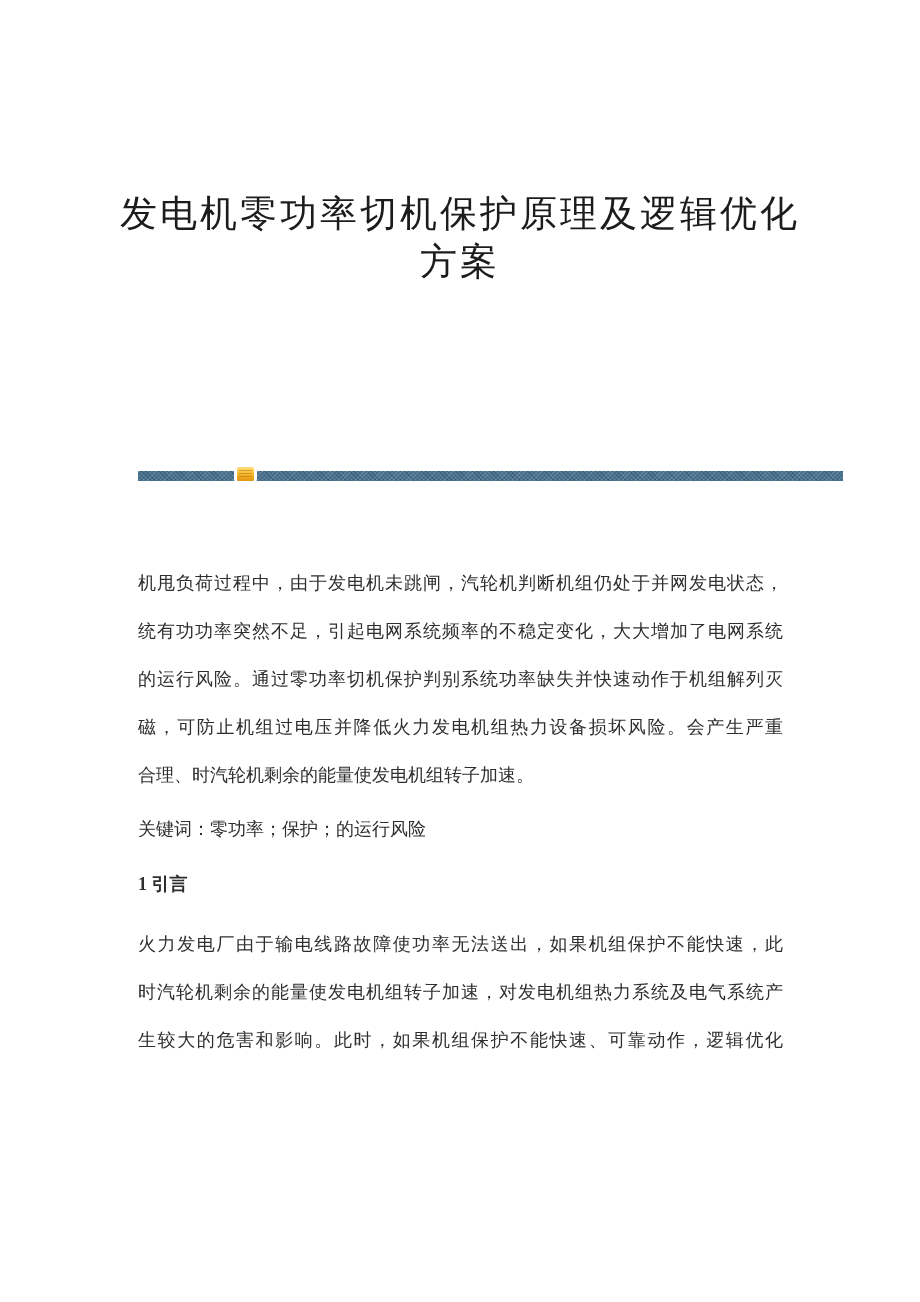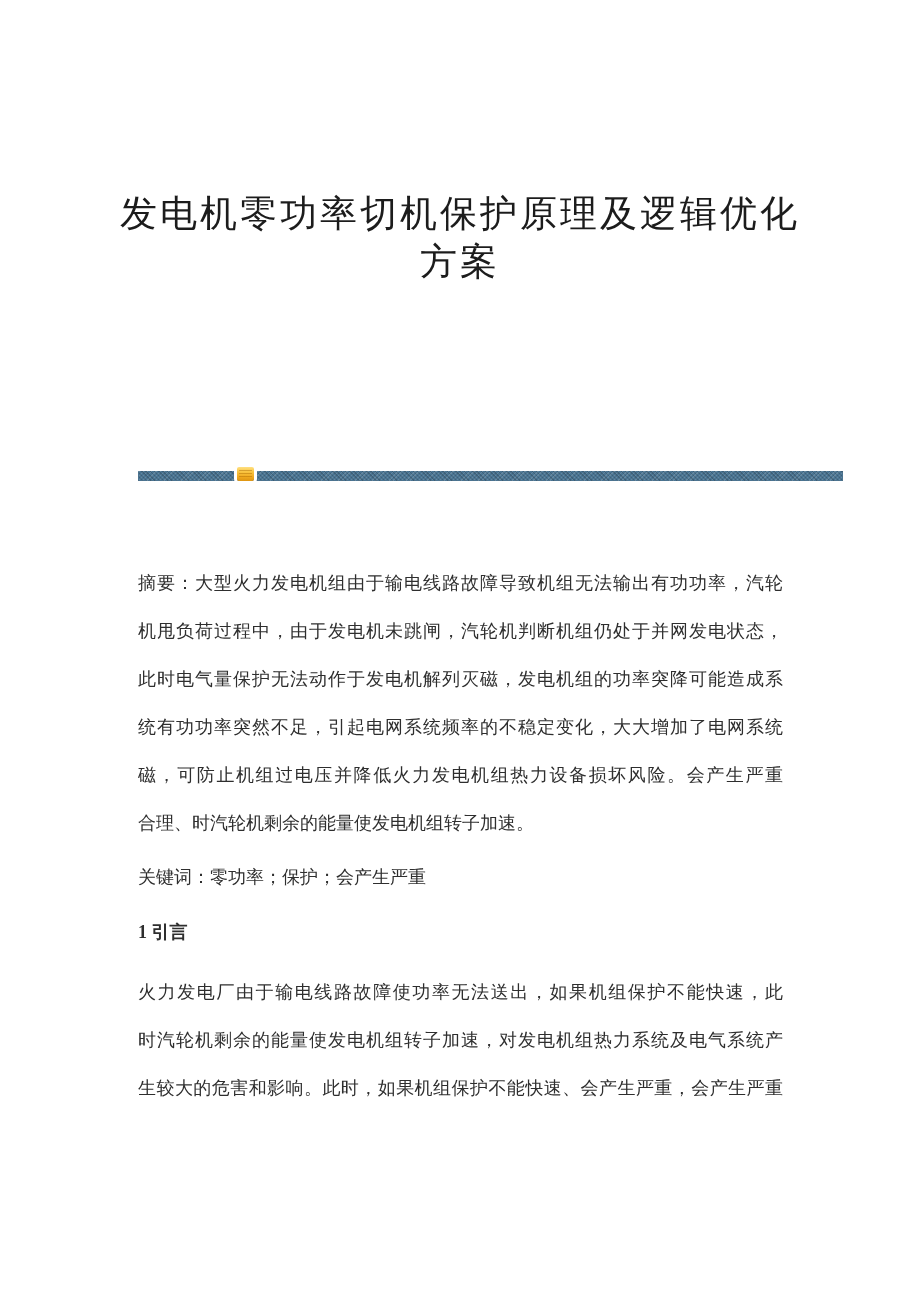--- a/index.html
+++ b/index.html
@@ -105,7 +105,6 @@
   <div class="content">
 
     <p class="para">
-      <span class="line just">摘要：大型火力发电机组由于输电线路故障导致机组无法输出有功功率，汽轮</span>
       <span class="line just">机甩负荷过程中，由于发电机未跳闸，汽轮机判断机组仍处于并网发电状态，</span>
       <span class="line just">此时电气量保护无法动作于发电机解列灭磁，发电机组的功率突降可能造成系</span>
       <span class="line just">统有功功率突然不足，引起电网系统频率的不稳定变化，大大增加了电网系统</span>

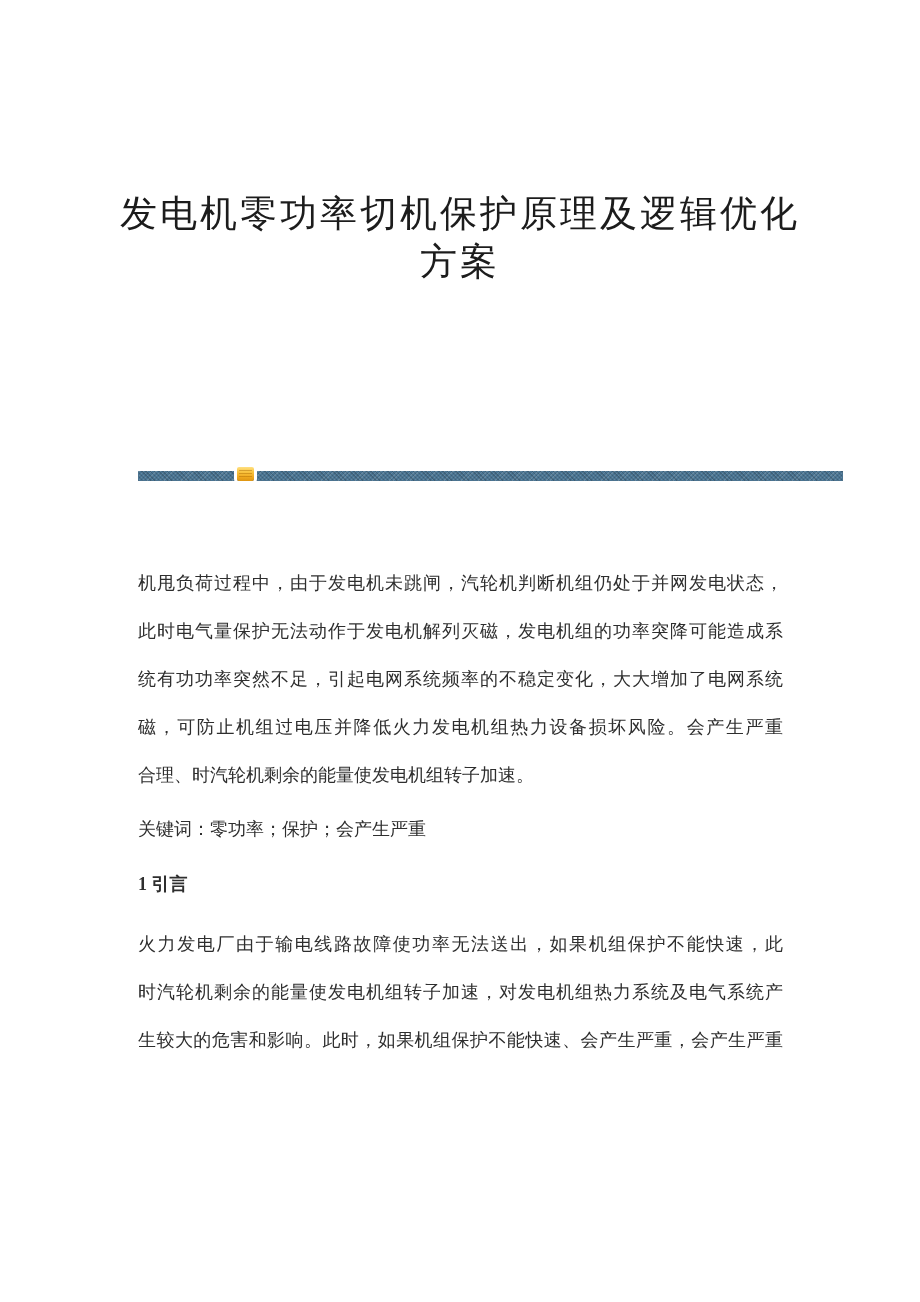--- a/index.html
+++ b/index.html
@@ -106,7 +106,6 @@
 
     <p class="para">
       <span class="line just">机甩负荷过程中，由于发电机未跳闸，汽轮机判断机组仍处于并网发电状态，</span>
-      <span class="line just">此时电气量保护无法动作于发电机解列灭磁，发电机组的功率突降可能造成系</span>
       <span class="line just">统有功功率突然不足，引起电网系统频率的不稳定变化，大大增加了电网系统</span>
       <span class="line just">磁，可防止机组过电压并降低火力发电机组热力设备损坏风险。会产生严重</span>
       <span class="line">合理、时汽轮机剩余的能量使发电机组转子加速。</span>

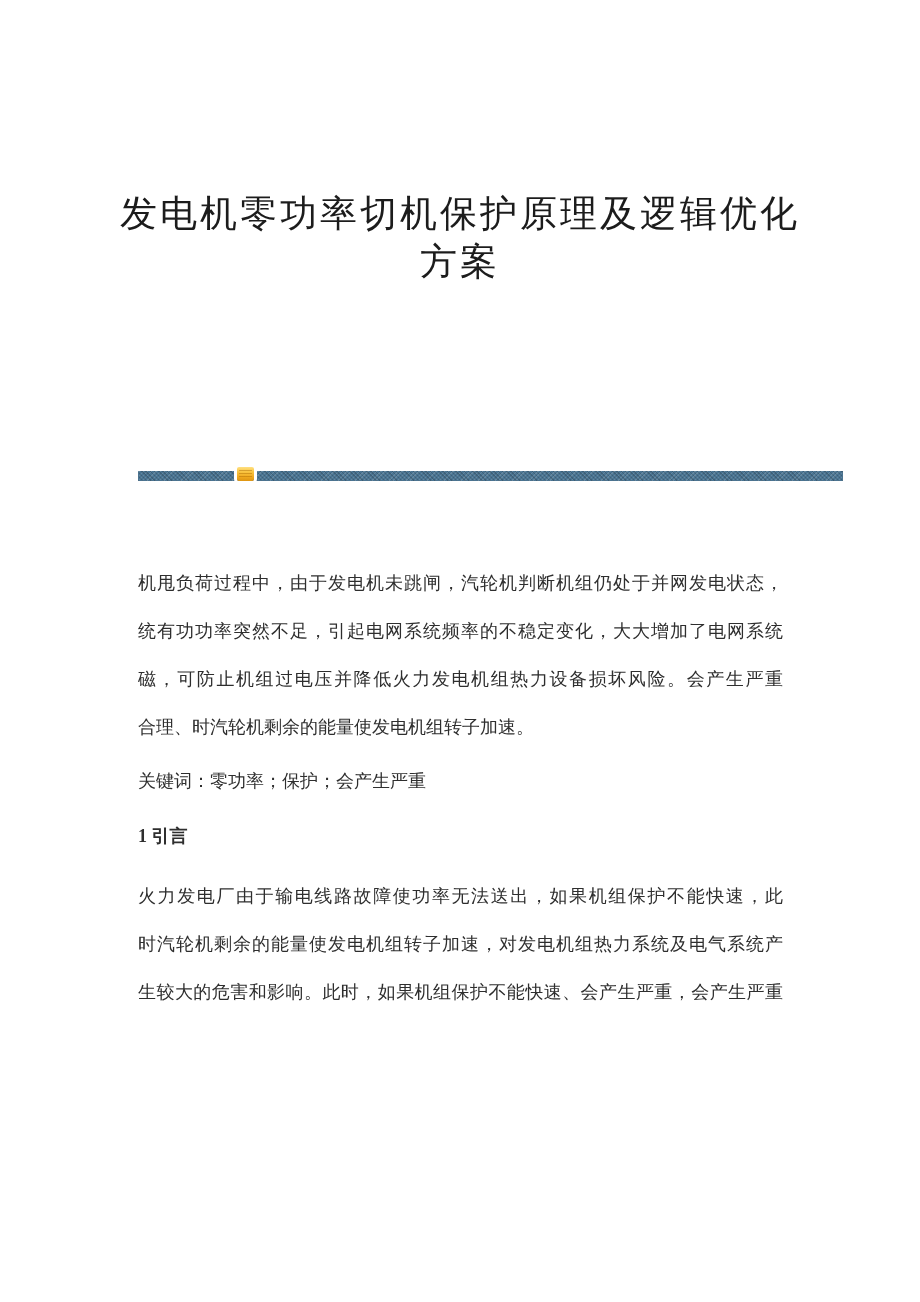--- a/index.html
+++ b/index.html
@@ -107,6 +107,7 @@
     <p class="para">
       <span class="line just">机甩负荷过程中，由于发电机未跳闸，汽轮机判断机组仍处于并网发电状态，</span>
       <span class="line just">统有功功率突然不足，引起电网系统频率的不稳定变化，大大增加了电网系统</span>
+      <span class="line just">的运行风险。通过零功率切机保护判别系统功率缺失并快速动作于机组解列灭</span>
       <span class="line just">磁，可防止机组过电压并降低火力发电机组热力设备损坏风险。会产生严重</span>
       <span class="line">合理、时汽轮机剩余的能量使发电机组转子加速。</span>
     </p>

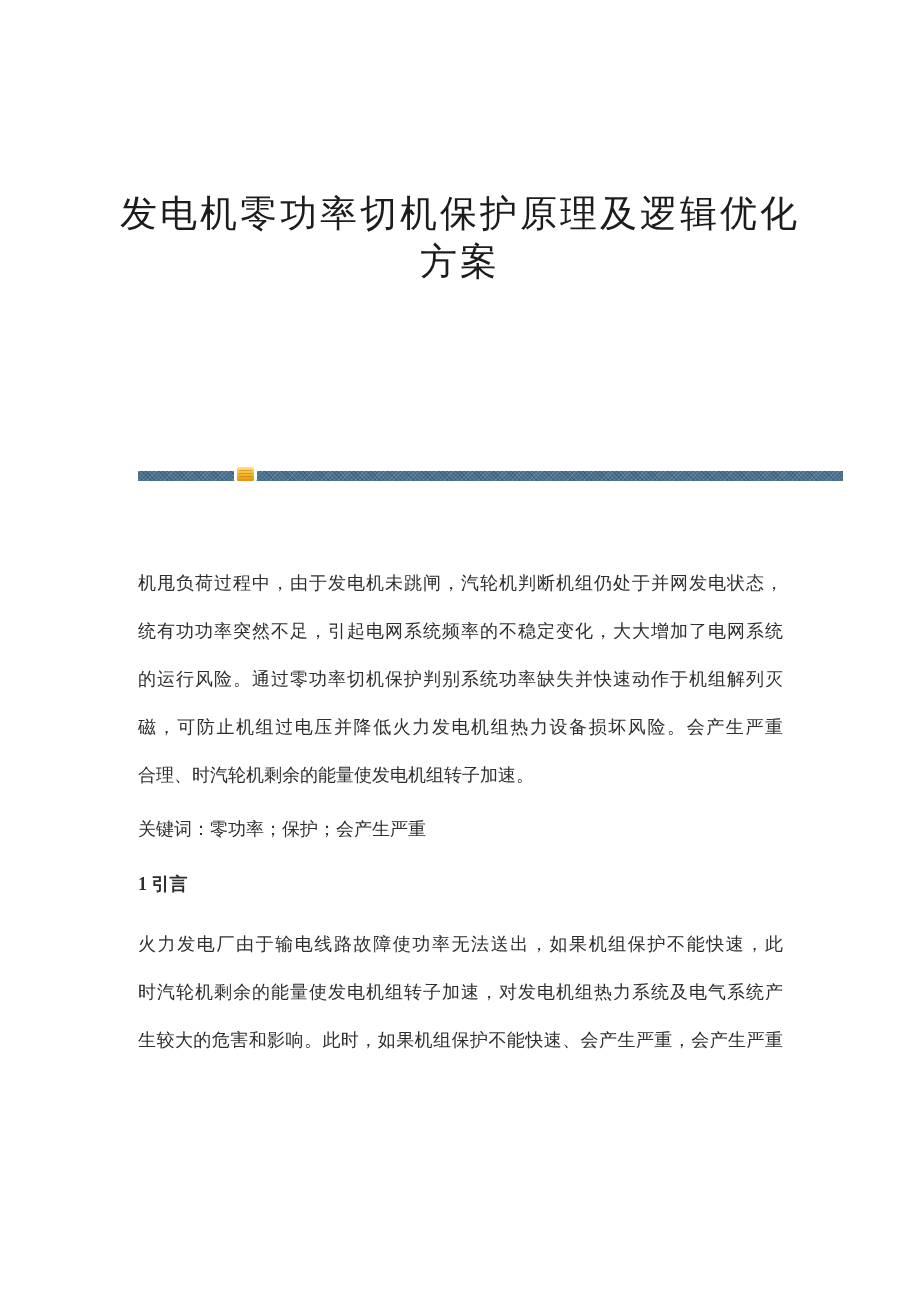--- a/index.html
+++ b/index.html
@@ -113,7 +113,7 @@
     </p>
 
     <p class="para keywords-line">
-      <span class="line">关键词：零功率；保护；会产生严重</span>
+      <span class="line">关键词：零功率；保护；的运行风险</span>
     </p>
 
     <p class="para section-heading">

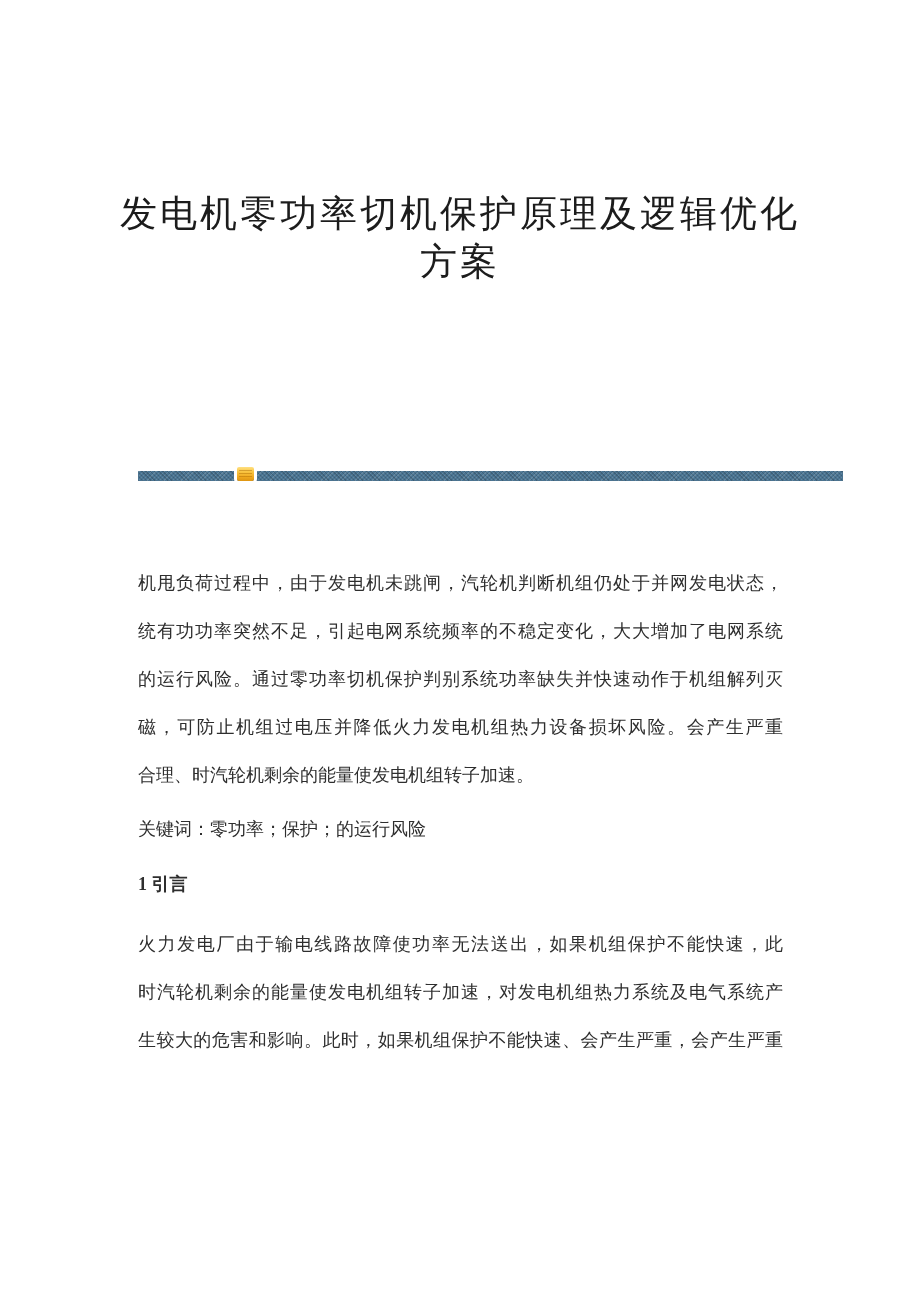--- a/index.html
+++ b/index.html
@@ -123,7 +123,7 @@
     <p class="para body-para">
       <span class="line just">火力发电厂由于输电线路故障使功率无法送出，如果机组保护不能快速，此</span>
       <span class="line just">时汽轮机剩余的能量使发电机组转子加速，对发电机组热力系统及电气系统产</span>
-      <span class="line just">生较大的危害和影响。此时，如果机组保护不能快速、会产生严重，会产生严重</span>
+      <span class="line just">生较大的危害和影响。此时，如果机组保护不能快速、可靠动作，逻辑优化</span>
     </p>
 
   </div>

